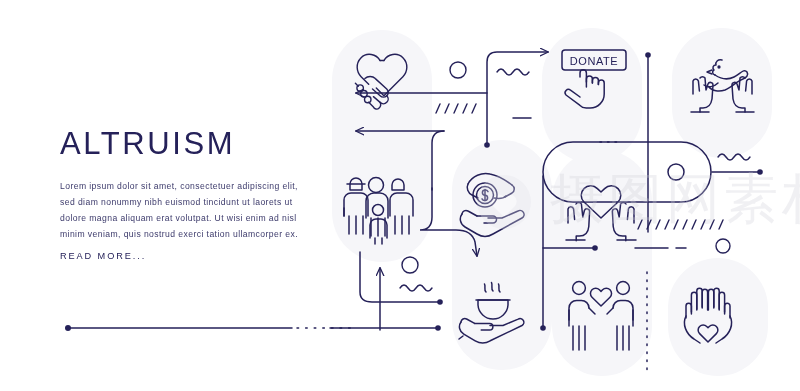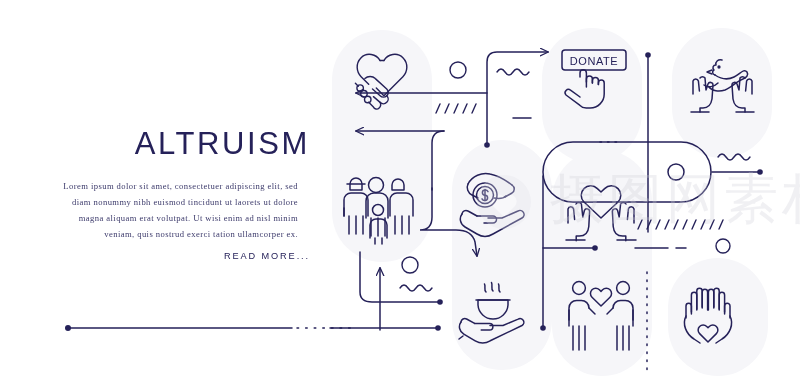--- a/index.html
+++ b/index.html
@@ -14,7 +14,7 @@
   #banner{position:relative;width:800px;height:391px;}
 
   
-  #text-panel{position:absolute;left:60px;top:128px;width:250px;text-align:right;}
+  #text-panel{position:absolute;left:60px;top:128px;width:250px;}
   #page-title{
     font-size:31px;
     letter-spacing:2.6px;

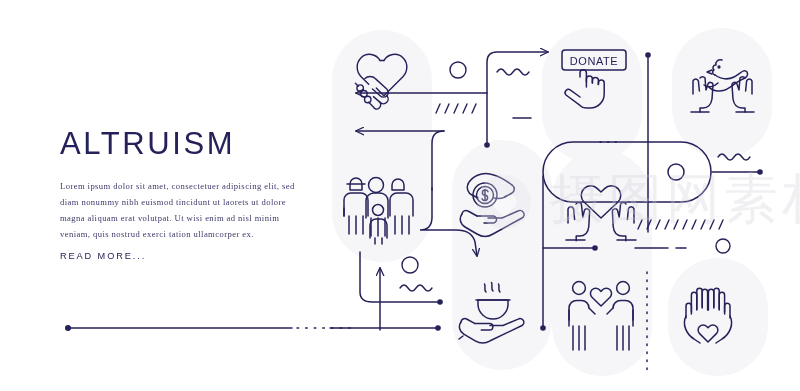--- a/index.html
+++ b/index.html
@@ -31,7 +31,6 @@
     color:#3c3a6b;
     margin:0;
     width:238px;
-    font-family:Liberation Serif, serif;
   }
   #read-more{
     margin-top:8px;

